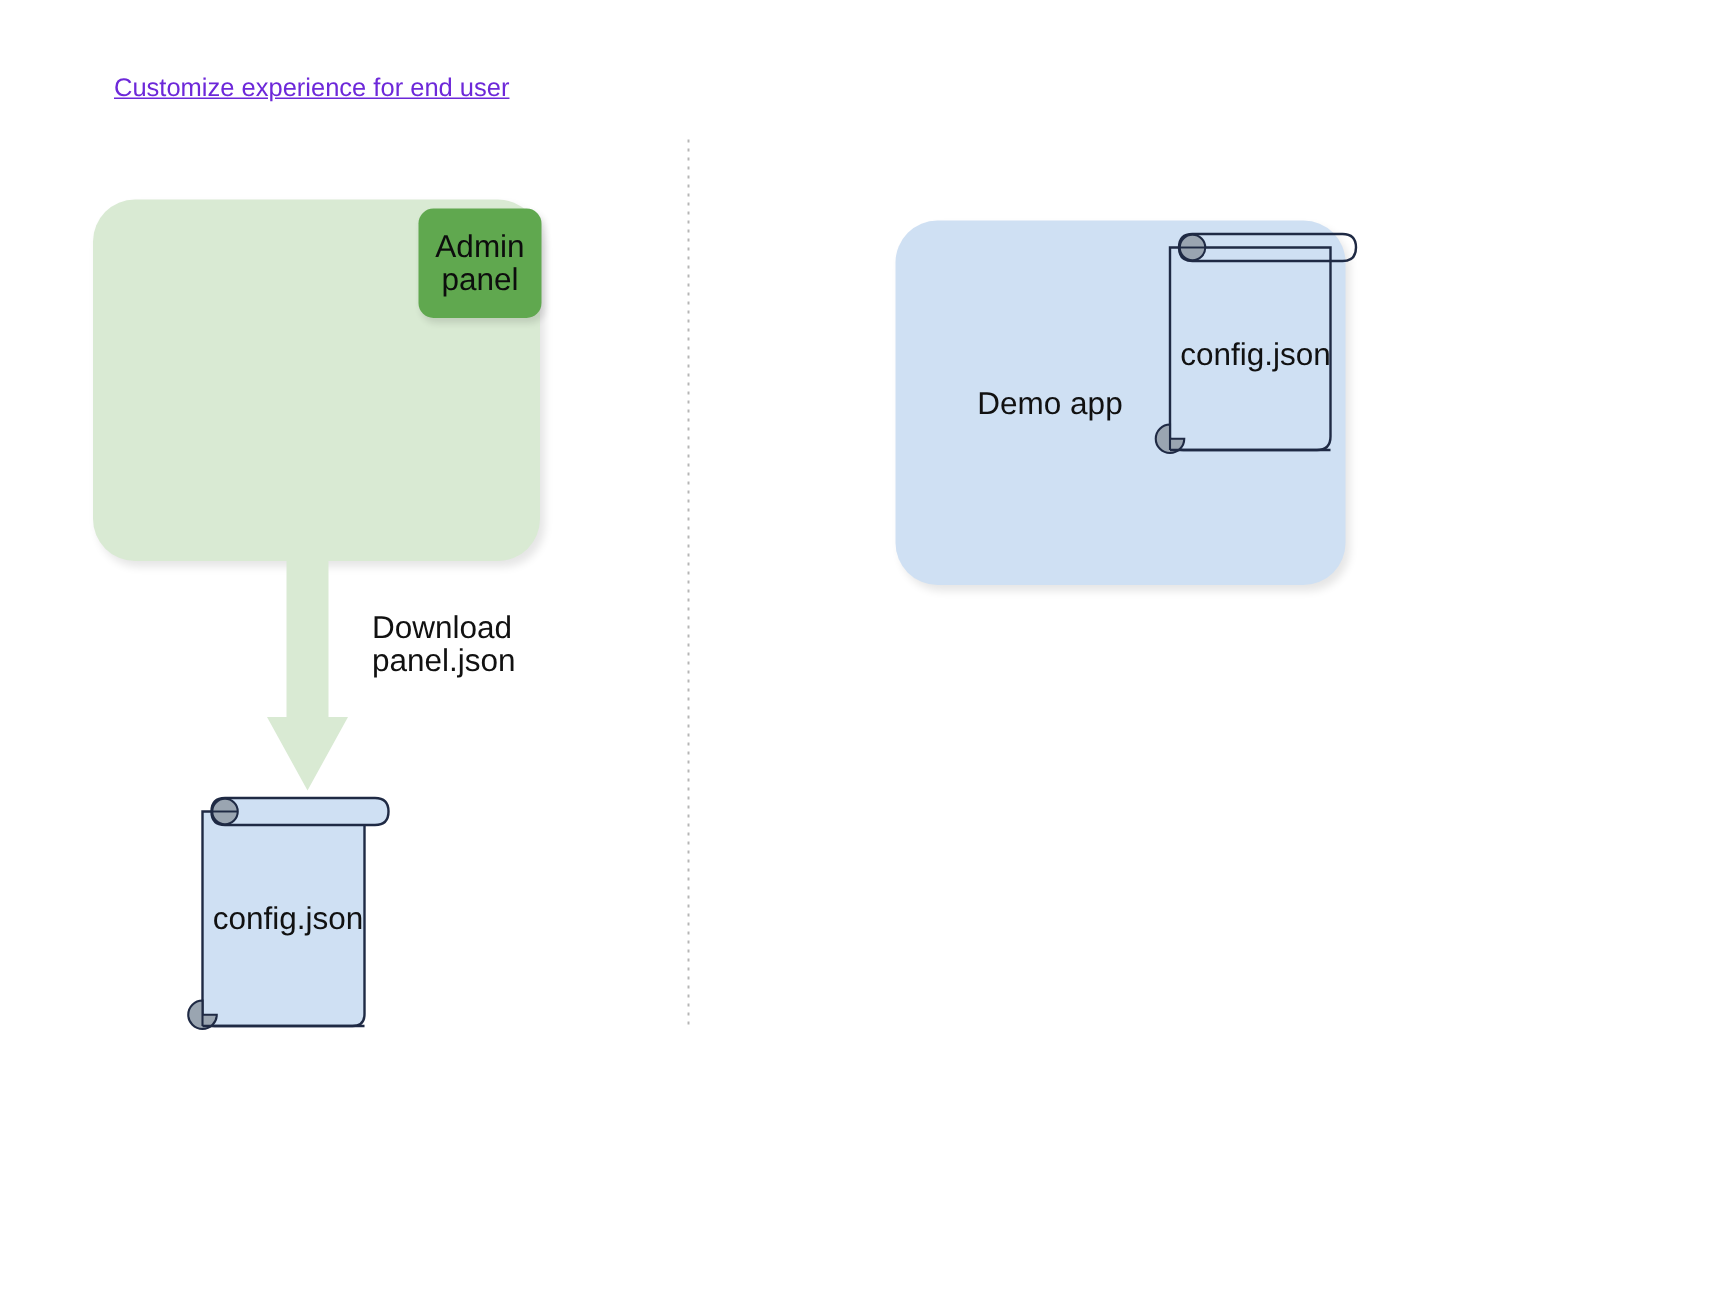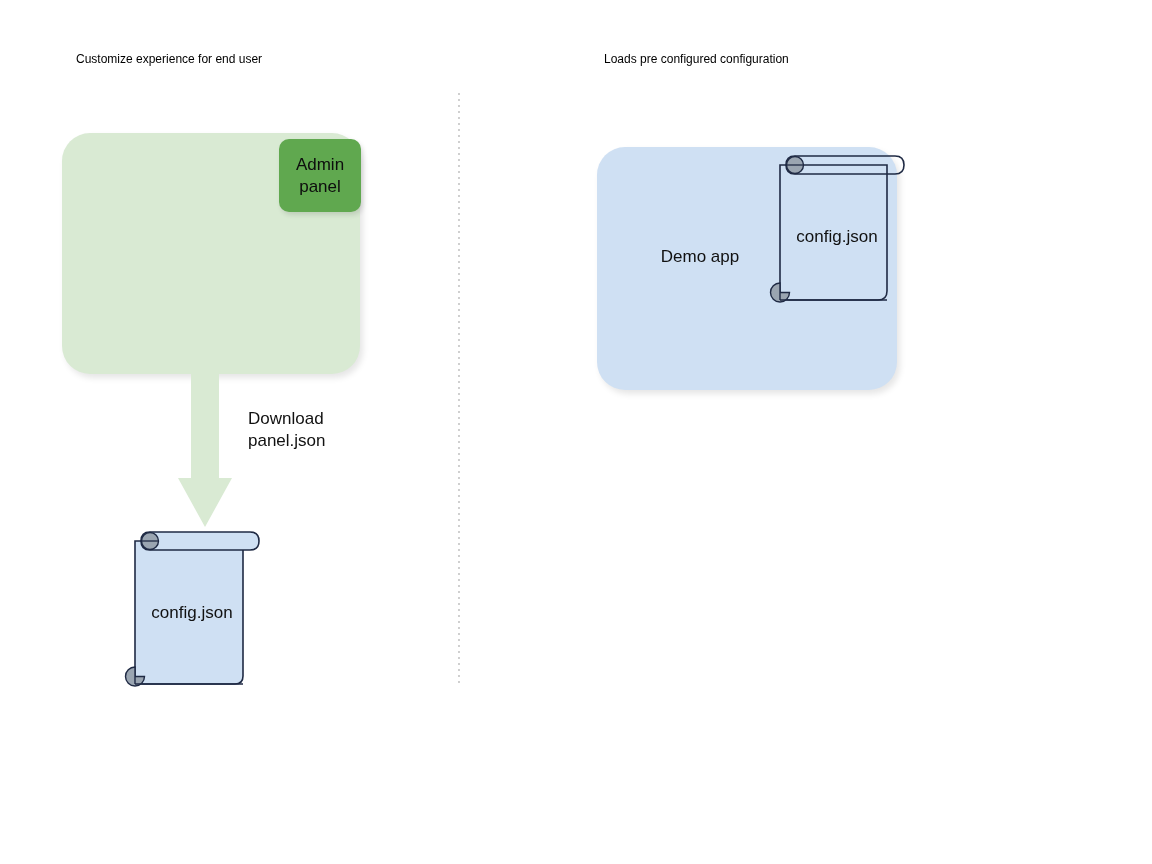--- a/index.html
+++ b/index.html
@@ -25,10 +25,11 @@
   
   .label {
     position: absolute;
-    font-size: 12px;
+    font-size: 17px;
     line-height: 22px;
-    color: #000000;
+    color: #6d28d9;
     white-space: pre;
+    text-decoration: underline;
   }
   .title-left  { left: 76px;  top: 48px; }
   .title-right { left: 604px; top: 48px; }

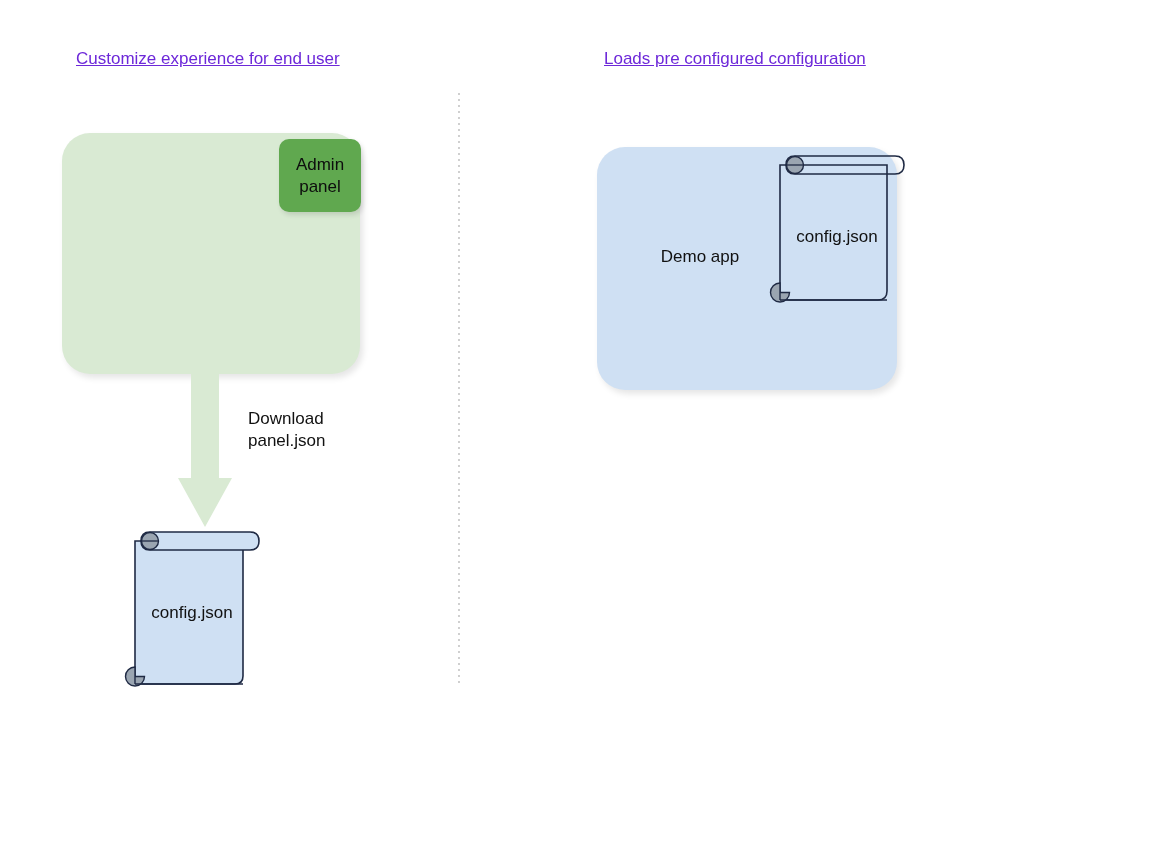--- a/index.html
+++ b/index.html
@@ -93,7 +93,6 @@
 
   <div class="label title-left">Customize experience for end user</div>
 
-  <div class="label title-right">Loads pre configured configuration</div>
 
   <div class="app-box" id="admin-app-box"></div>
 

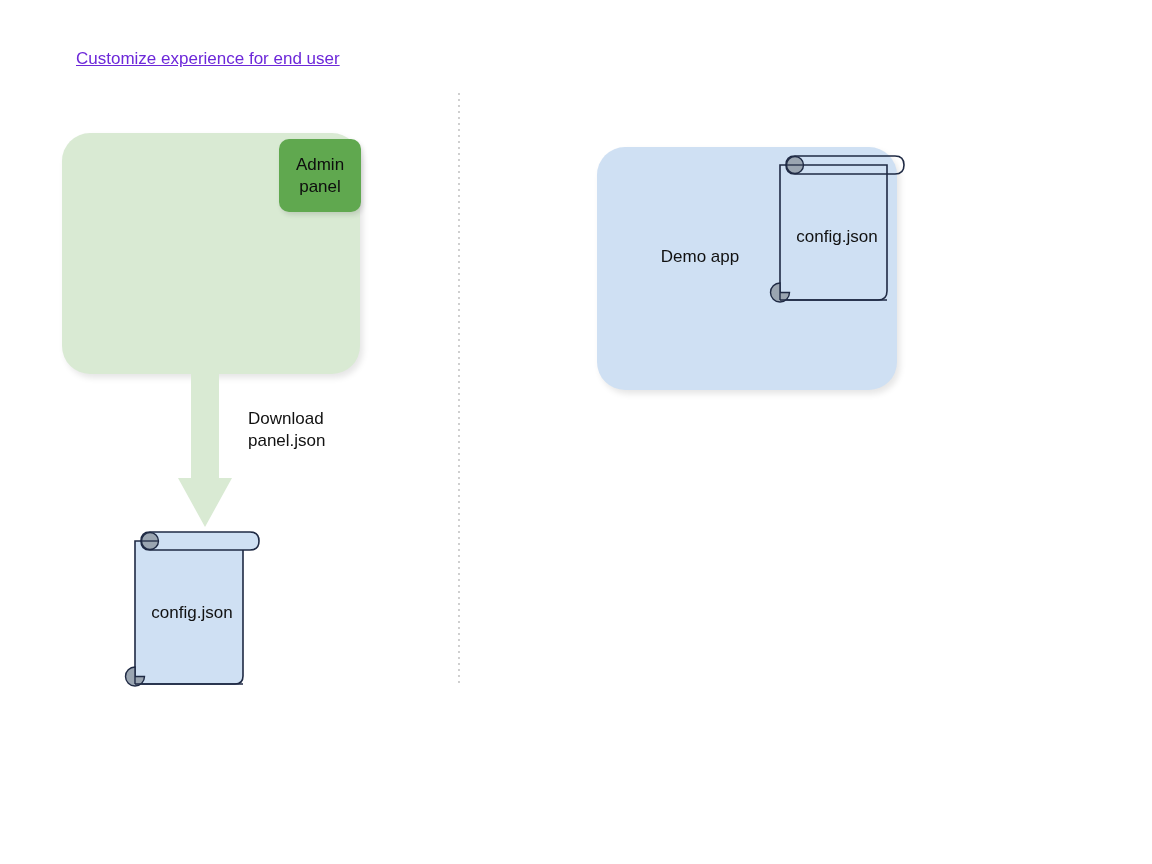--- a/index.html
+++ b/index.html
@@ -36,7 +36,7 @@
 
   .center-label {
     position: absolute;
-    font-size: 17px;
+    font-size: 21px;
     line-height: 22px;
     text-align: center;
     color: #111111;

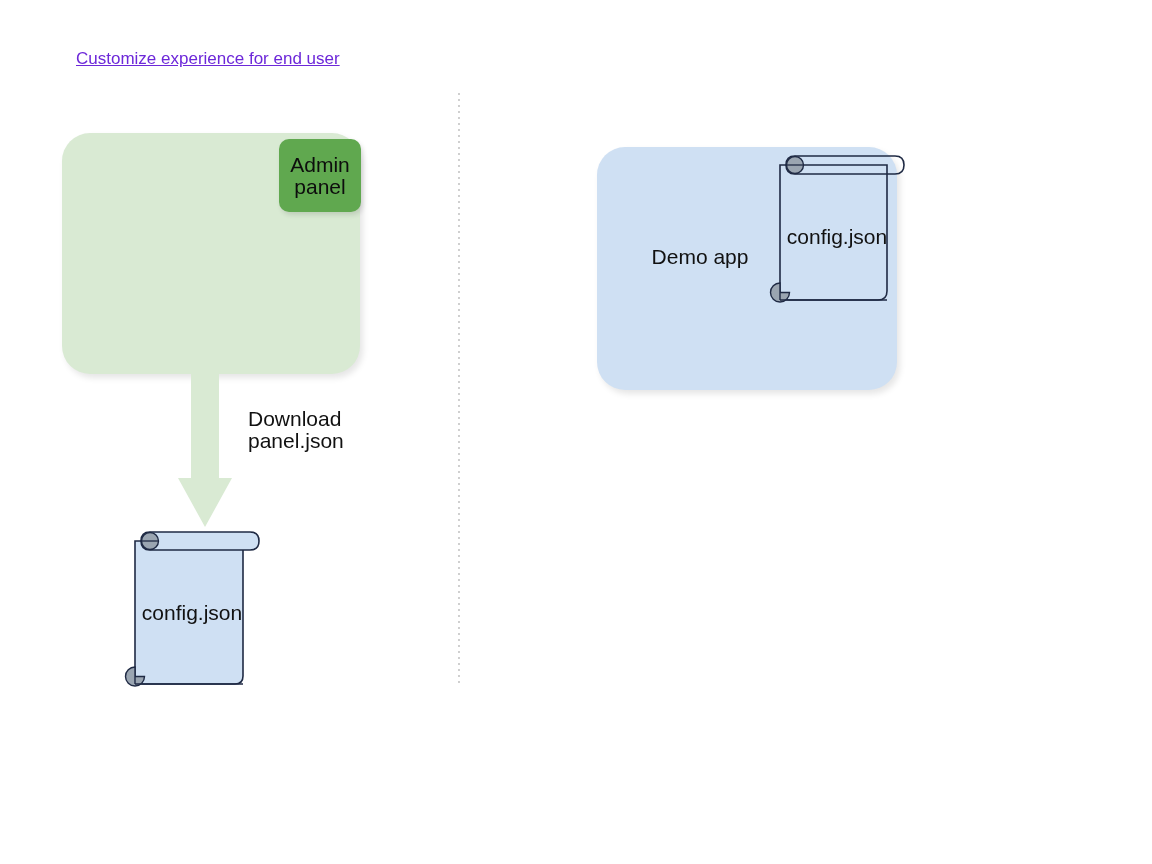--- a/index.html
+++ b/index.html
@@ -44,7 +44,7 @@
   }
 
   #admin-app-label  { left: 62px;  top: 243px; width: 298px; }
-  #demo-app-label   { left: 600px; top: 246px; width: 200px; }
+  #demo-app-label   { left: 600px; top: 259px; width: 200px; }
   #admin-panel-label{ left: 280px; top: 154px; width: 80px; line-height: 22px; color:#0d0d0d; }
   #download-label   { left: 248px; top: 408px; width: 180px; text-align: left; }
   #loads-label      { left: 560px; top: 443px; width: 280px; }

